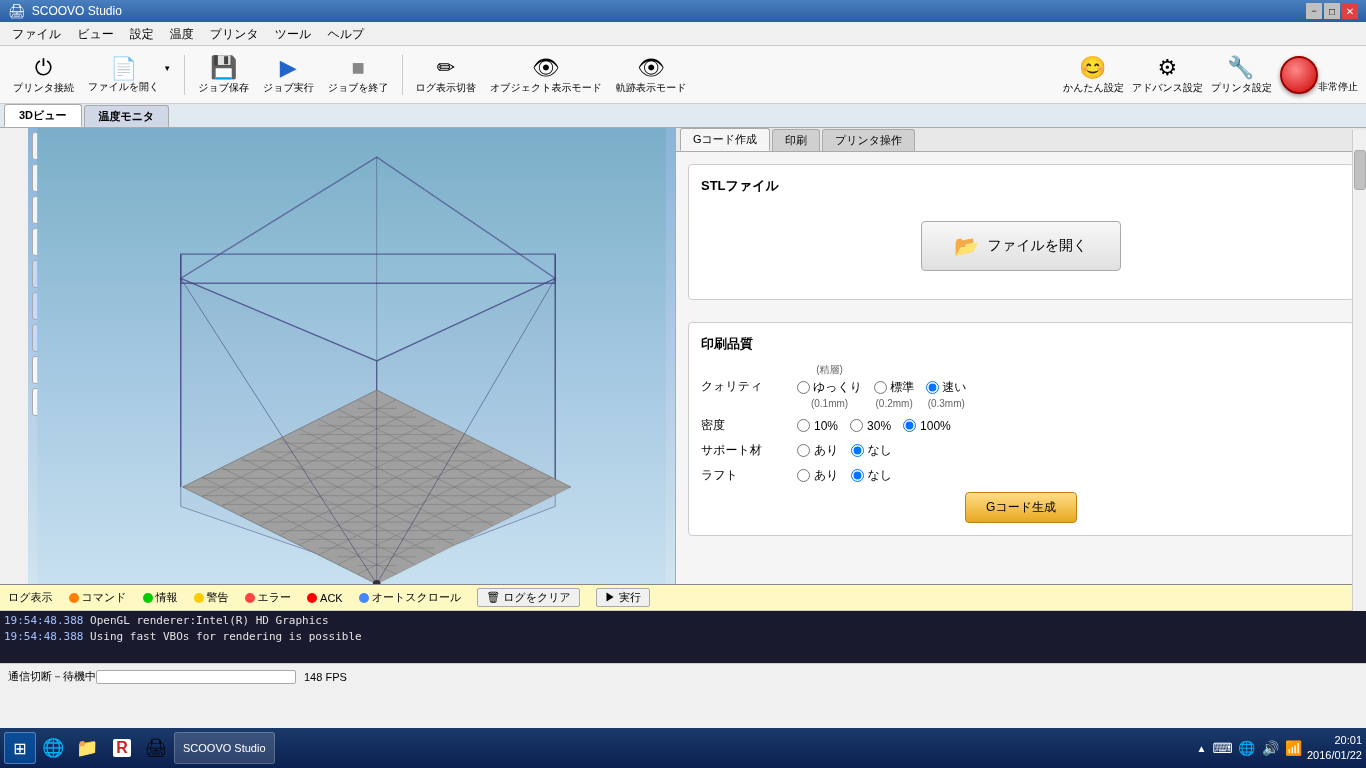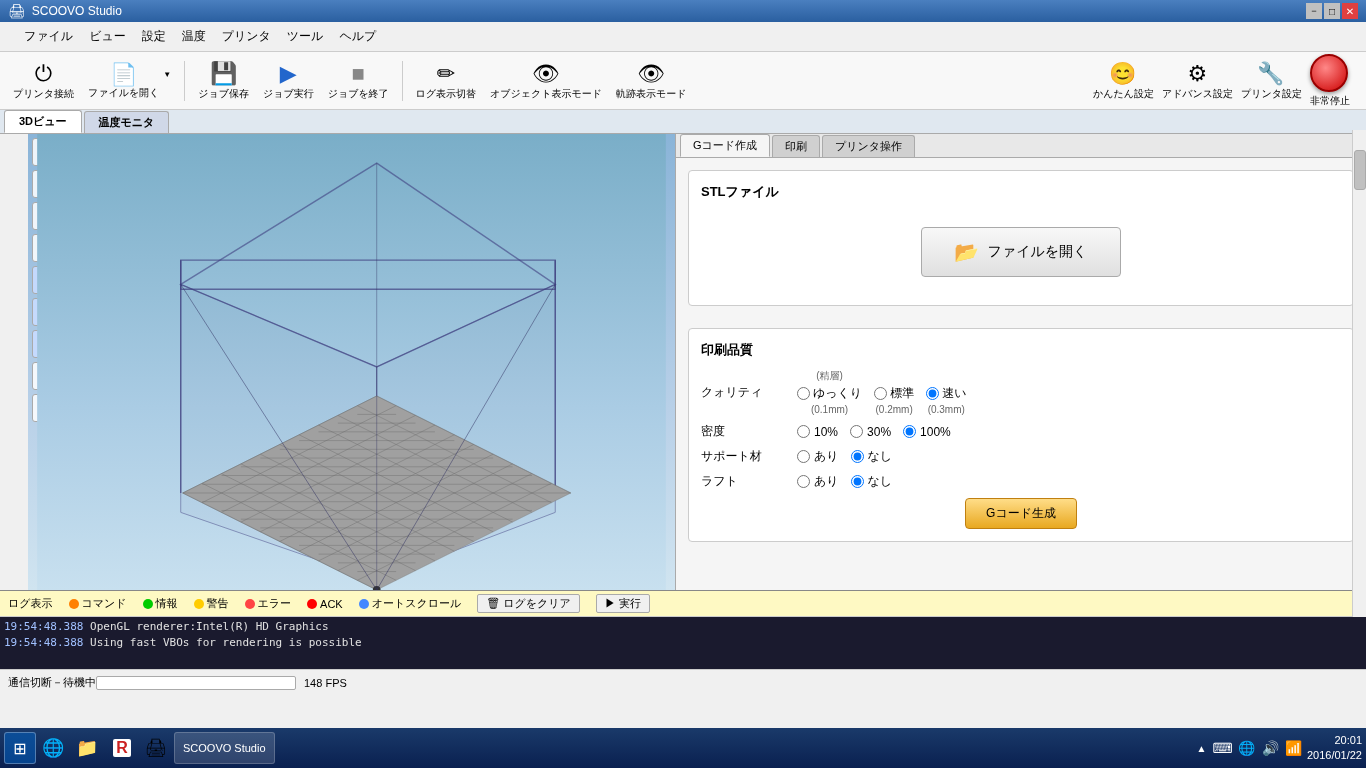--- a/index.html
+++ b/index.html
@@ -31,10 +31,10 @@
     
     #menubar {
       background: #f0f0f0;
-      height: 30px;
-      display: flex;
-      align-items: center;
-      padding: 0 16px;
+      height: 24px;
+      display: flex;
+      align-items: flex-end;
+      padding: 0 4px;
       border-bottom: 1px solid #ccc;
     }
     .menu-item {

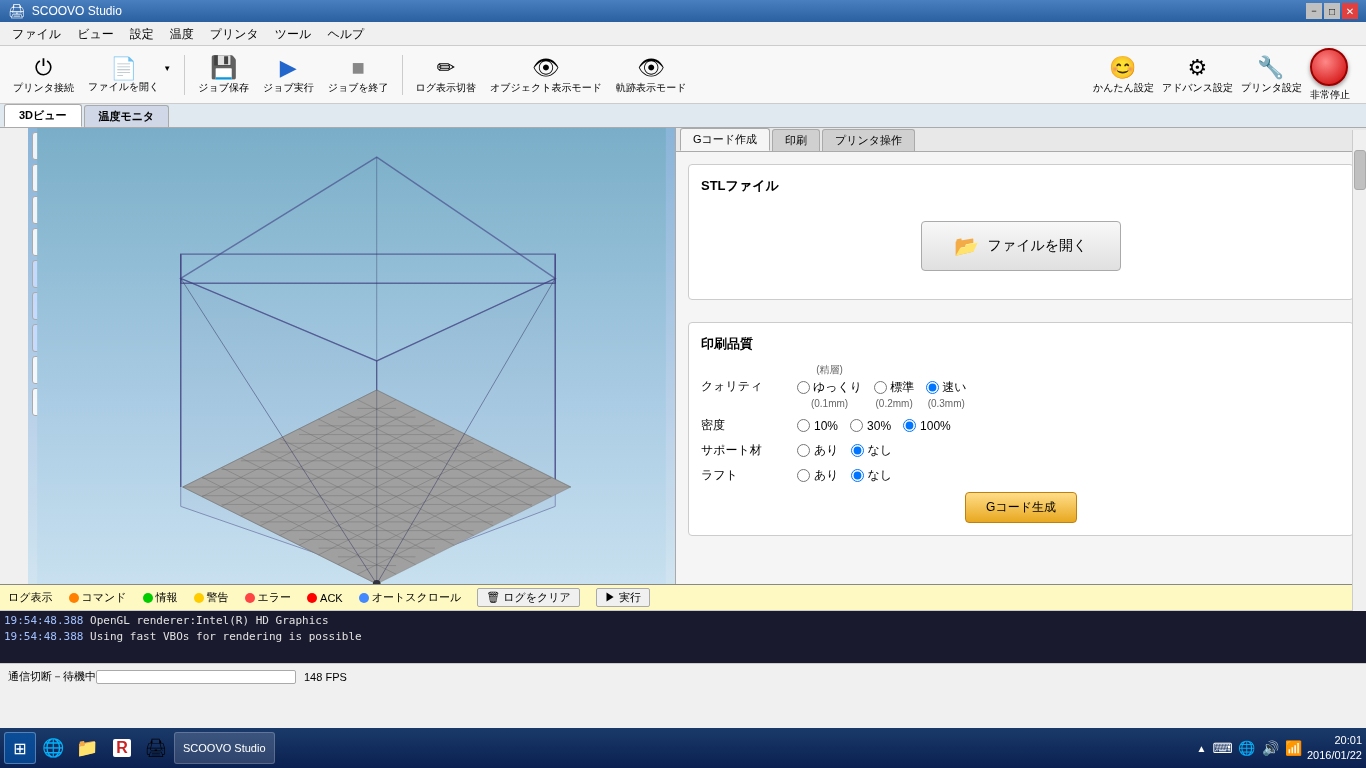--- a/index.html
+++ b/index.html
@@ -377,8 +377,8 @@
     
     .emergency-btn {
       display: flex;
-      flex-direction: column;
-      align-items: flex-start;
+      flex-direction: row;
+      align-items: flex-end;
       cursor: pointer;
       min-width: 48px;
     }

